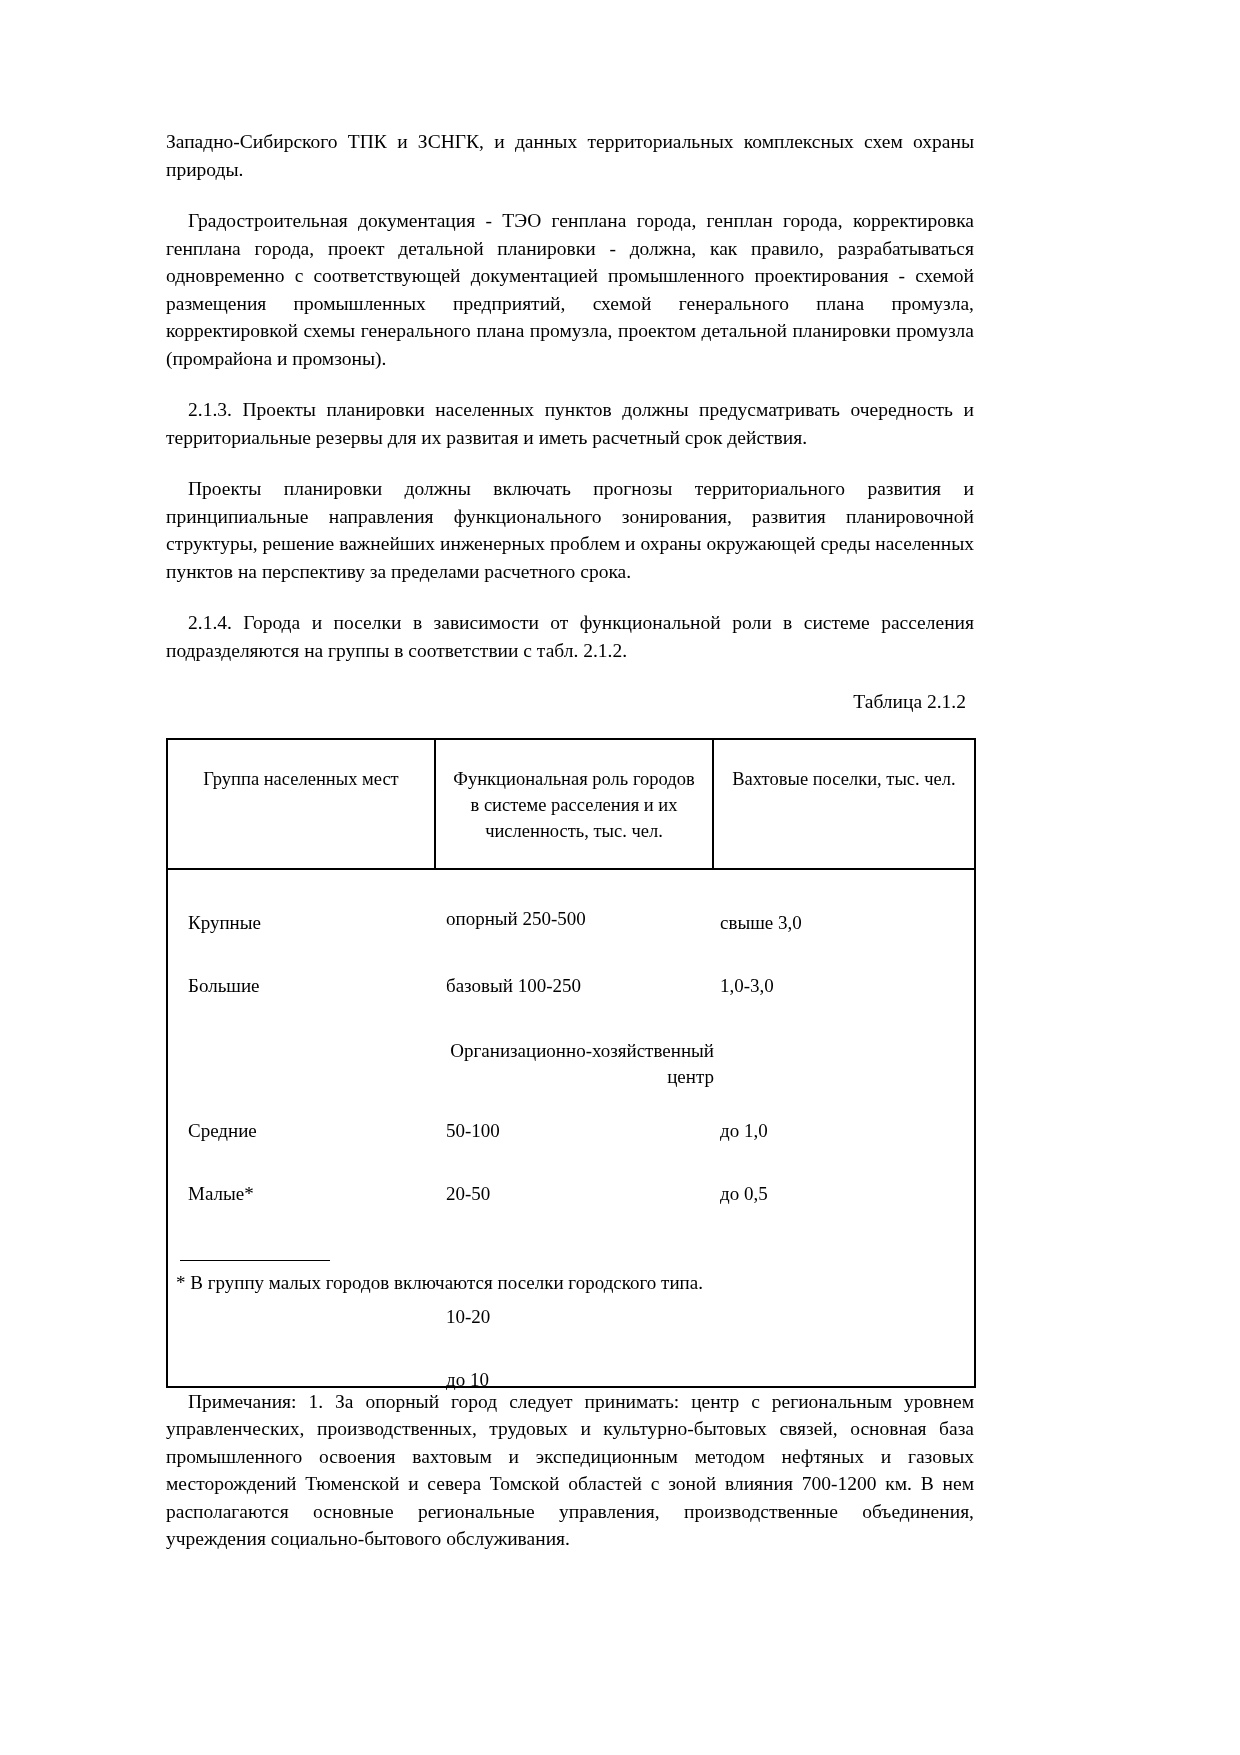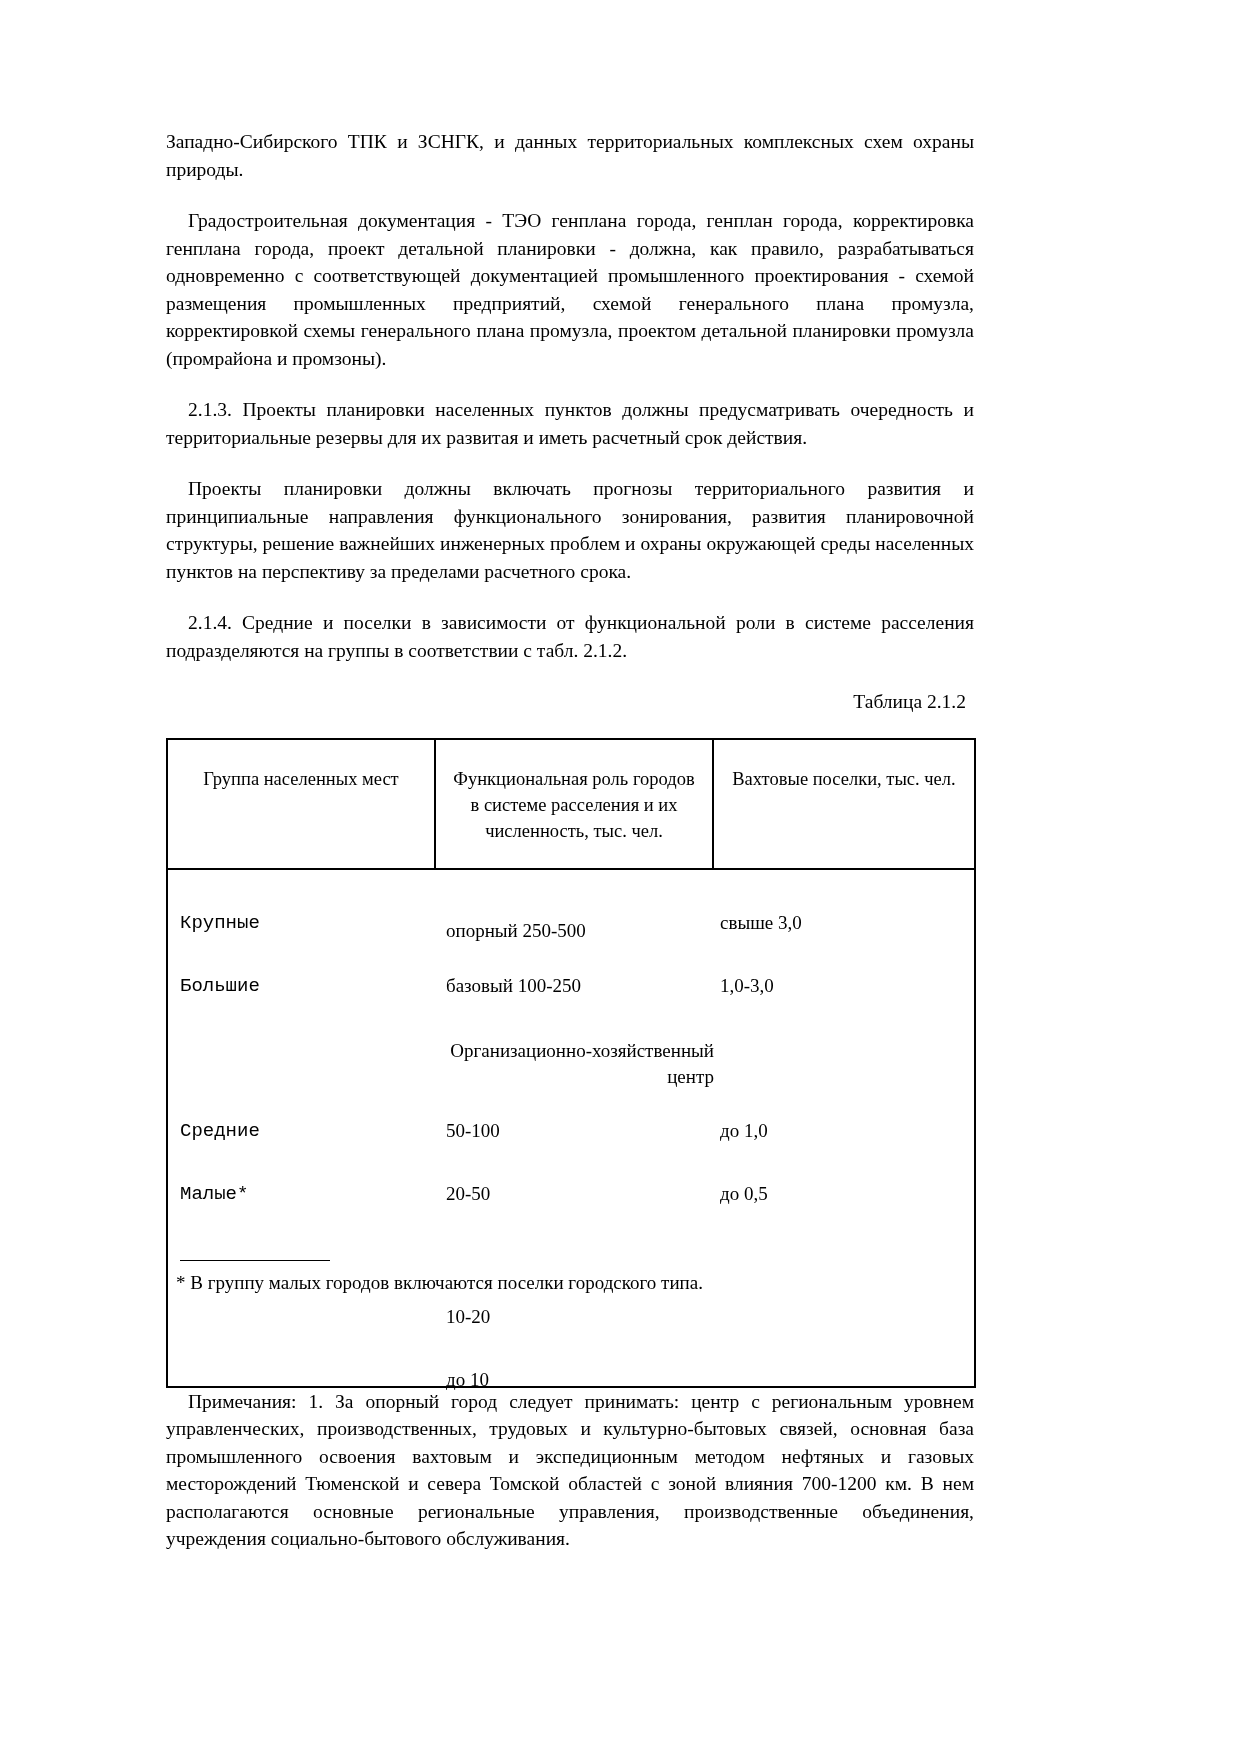--- a/index.html
+++ b/index.html
@@ -135,7 +135,7 @@
     <p class="para">Проекты планировки должны включать прогнозы территориального развития и принципиальные направления функционального зонирования, развития планировочной структуры, решение важнейших  инженерных проблем и охраны окружающей среды населенных пунктов на перспективу за пределами расчетного срока.</p>
 
 
-    <p class="para">2.1.4. Средние и поселки в зависимости от функциональной роли в системе расселения подразделяются на группы в соответствии с табл. 2.1.2.</p>
+    <p class="para">2.1.4. Города и поселки в зависимости от функциональной роли в системе расселения подразделяются на группы в соответствии с табл. 2.1.2.</p>
 
     <div class="tbl-caption">Таблица 2.1.2</div>
 

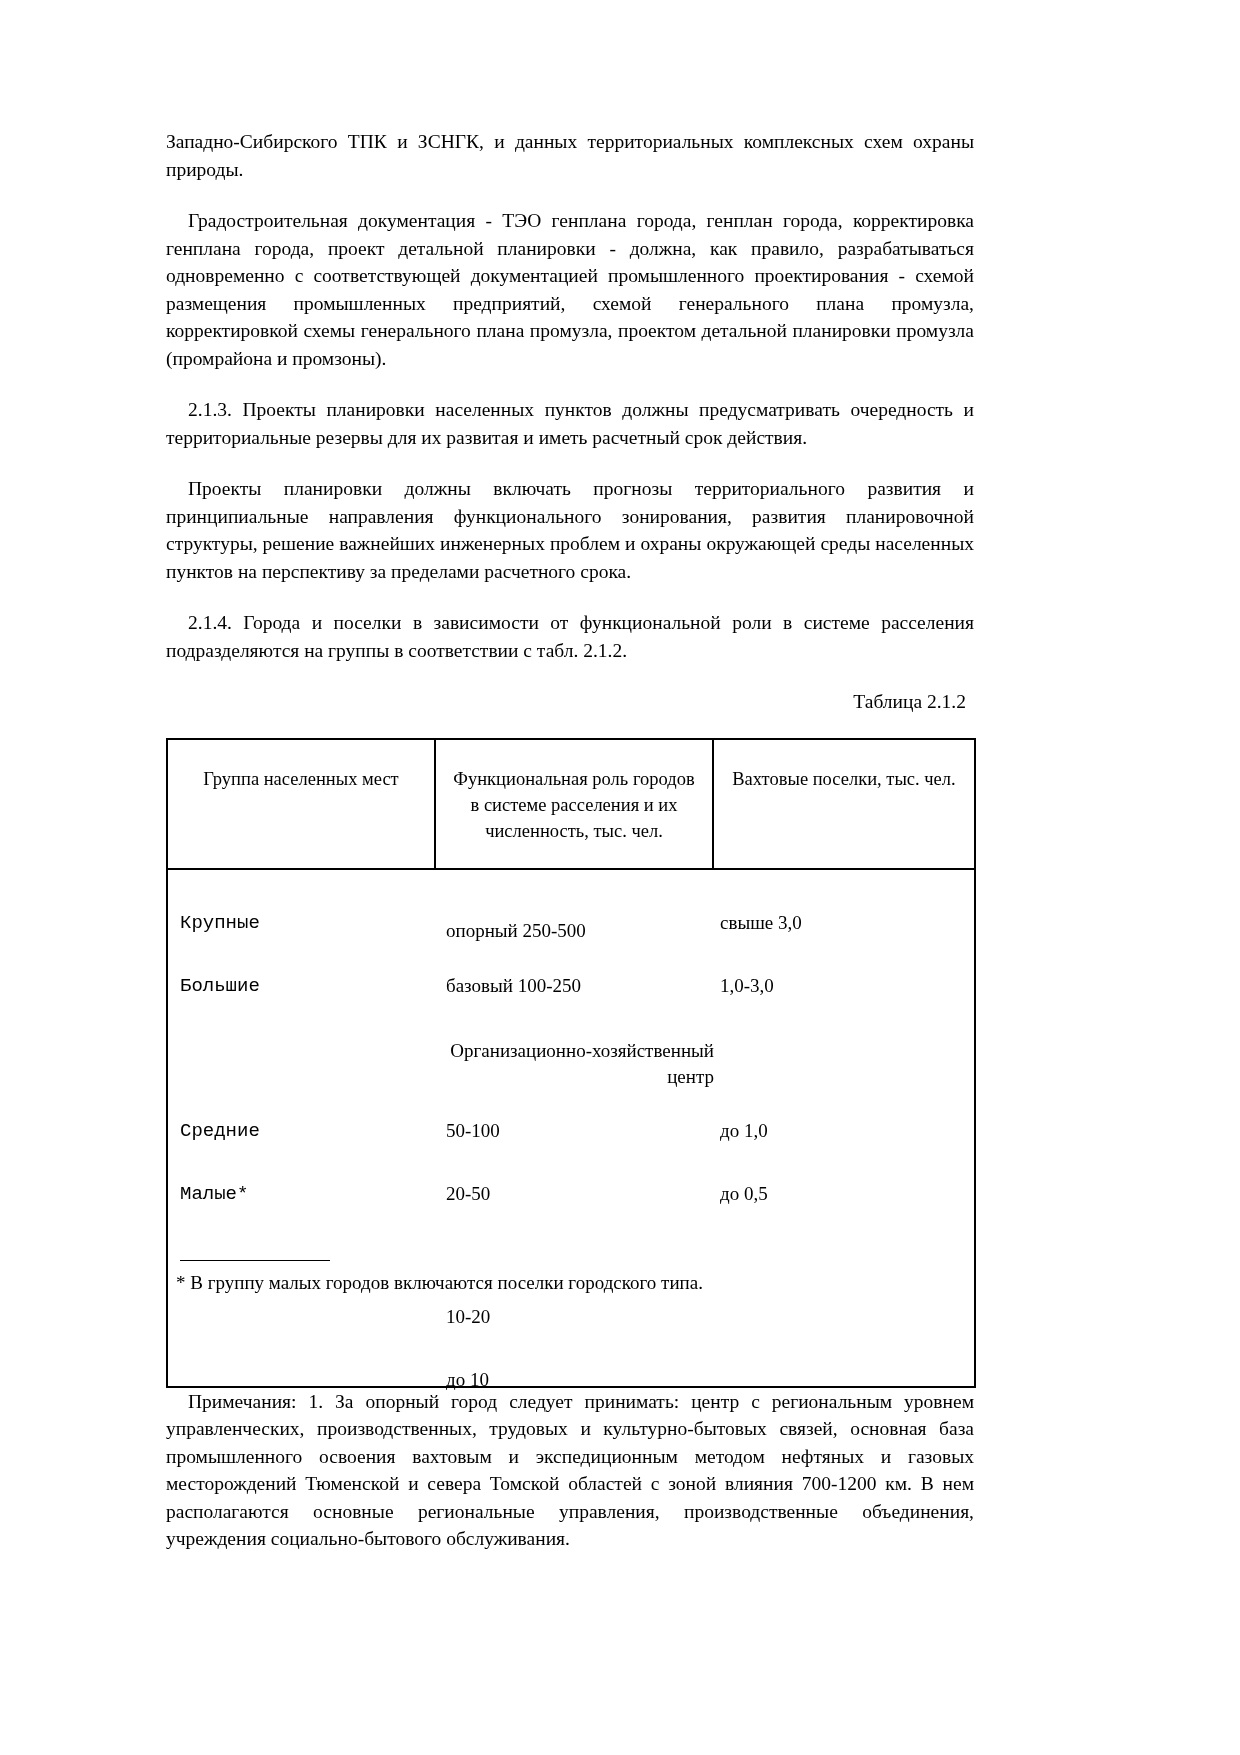--- a/index.html
+++ b/index.html
@@ -96,7 +96,7 @@
     font-size: 19px;
     line-height: 26px;
   }
-  .col-a { left: 12px;  text-align: left; font-family: Liberation Mono, monospace; }
+  .col-a { left: 20px;  text-align: left; }
   .col-b { left: 278px; text-align: left; }
   .col-b-center { left: 268px; width: 278px; text-align: right; }
   .col-c { left: 552px; text-align: left; }

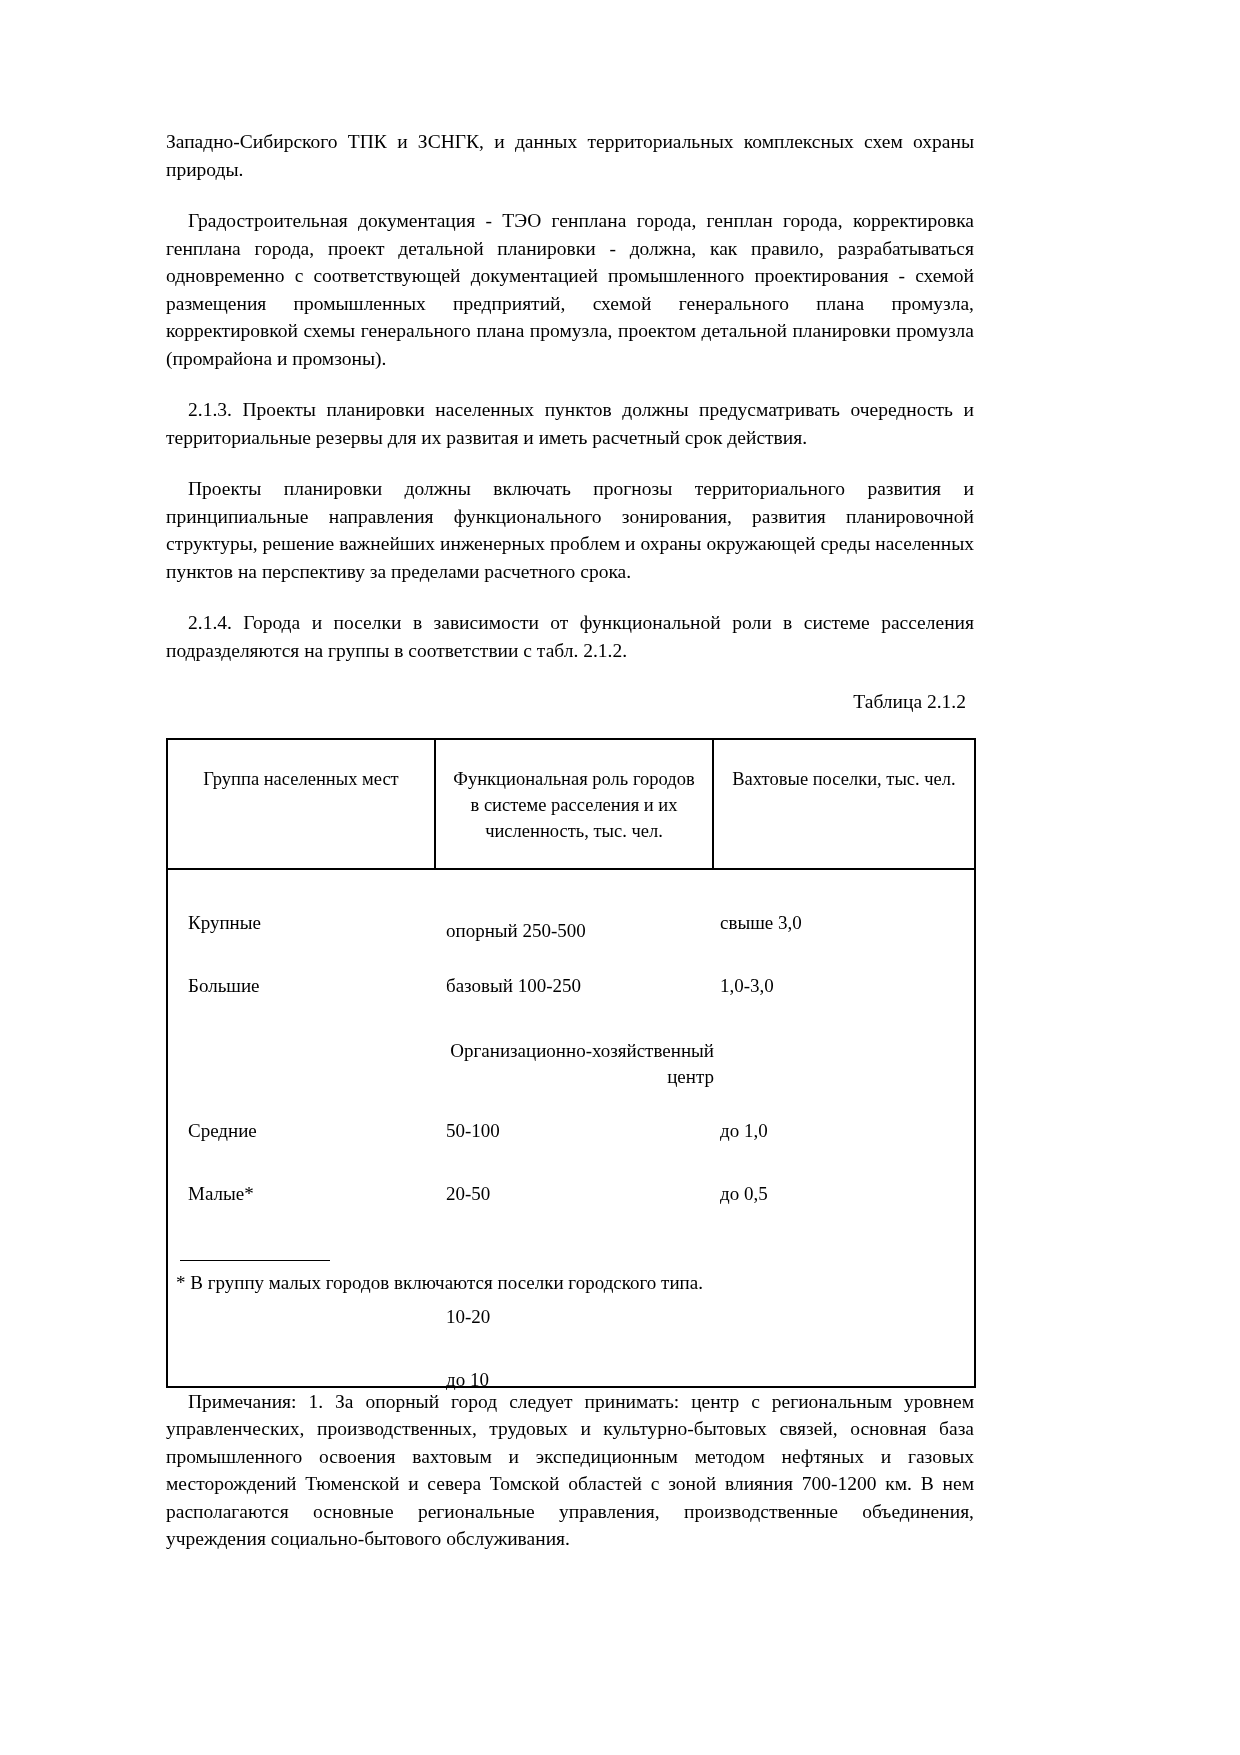--- a/index.html
+++ b/index.html
@@ -158,7 +158,7 @@
             <div class="bodywrap">
 
               <div class="cellbox col-a" style="top:40px">Крупные</div>
-              <div class="cellbox col-b" style="top:48px">опорный 250-500</div>
+              <div class="cellbox col-b" style="top:36px">опорный 250-500</div>
               <div class="cellbox col-c" style="top:40px">свыше 3,0</div>
 
               <div class="cellbox col-a" style="top:103px">Большие</div>

